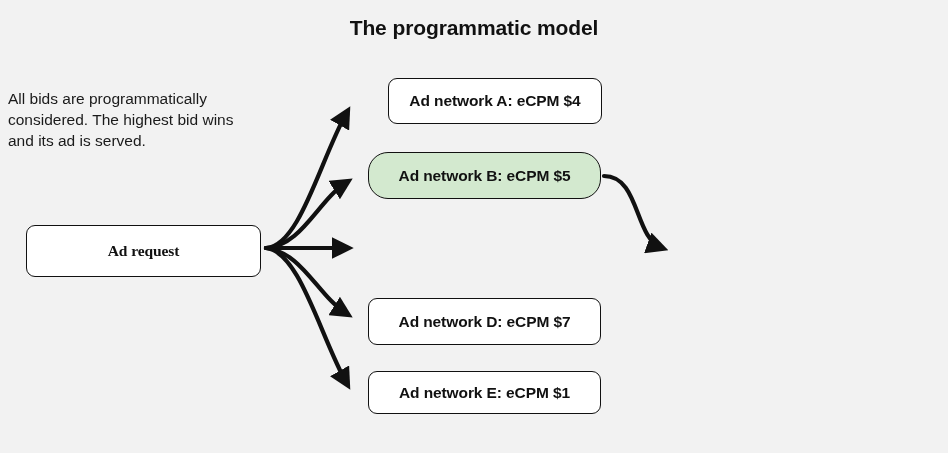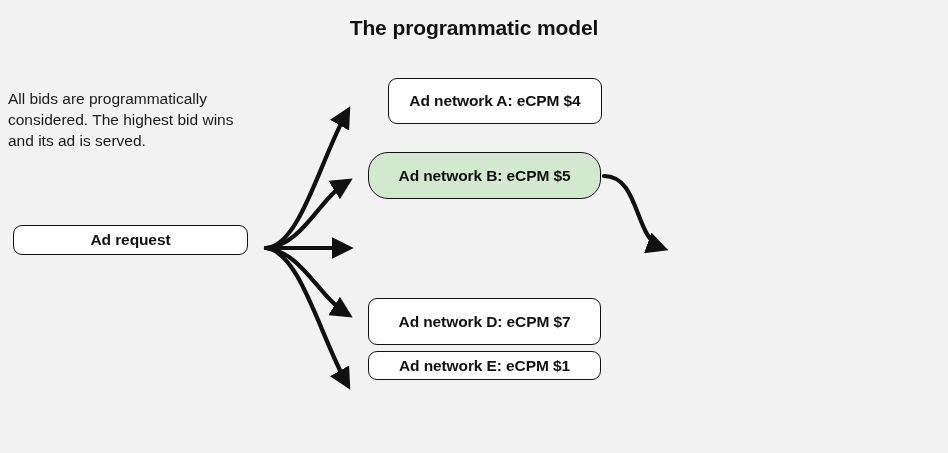--- a/index.html
+++ b/index.html
@@ -66,10 +66,11 @@
     background: #d3e9cf;
   }
   #node-ad-request {
-    left: 13px;
+    left: 26px;
     top: 225px;
     width: 235px;
-    height: 30px;
+    height: 52px;
+    font-family: Liberation Serif, serif;
   }
   #node-net-0 { left: 368px; top: 78px;  width: 214px; height: 46px; margin-left: 20px; }
   #node-net-1 { left: 368px; top: 152px; width: 233px; height: 47px; border-radius: 20px; }

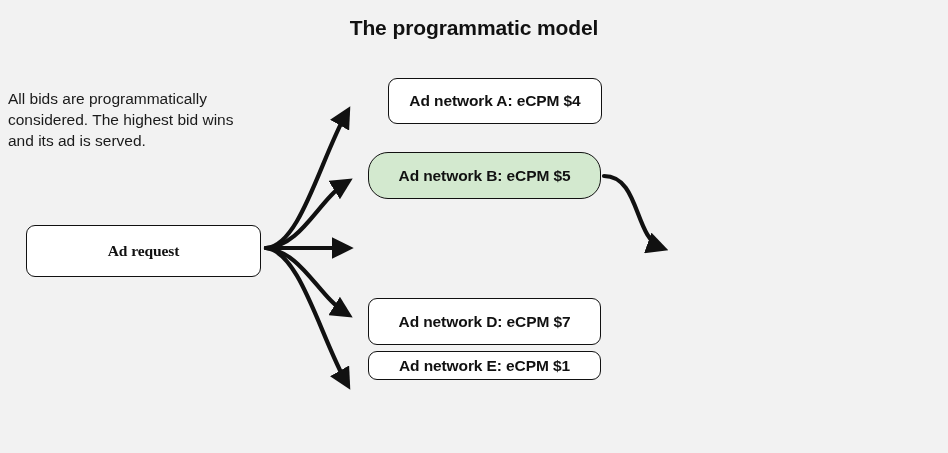--- a/index.html
+++ b/index.html
@@ -76,7 +76,7 @@
   #node-net-1 { left: 368px; top: 152px; width: 233px; height: 47px; border-radius: 20px; }
   #node-net-2 { left: 368px; top: 225px; width: 233px; height: 47px; }
   #node-net-3 { left: 368px; top: 298px; width: 233px; height: 47px; }
-  #node-net-4 { left: 368px; top: 351px; width: 233px; height: 29px; }
+  #node-net-4 { left: 368px; top: 371px; width: 233px; height: 43px; }
   #node-winning-ad {
     left: 682px;
     top: 224px;

